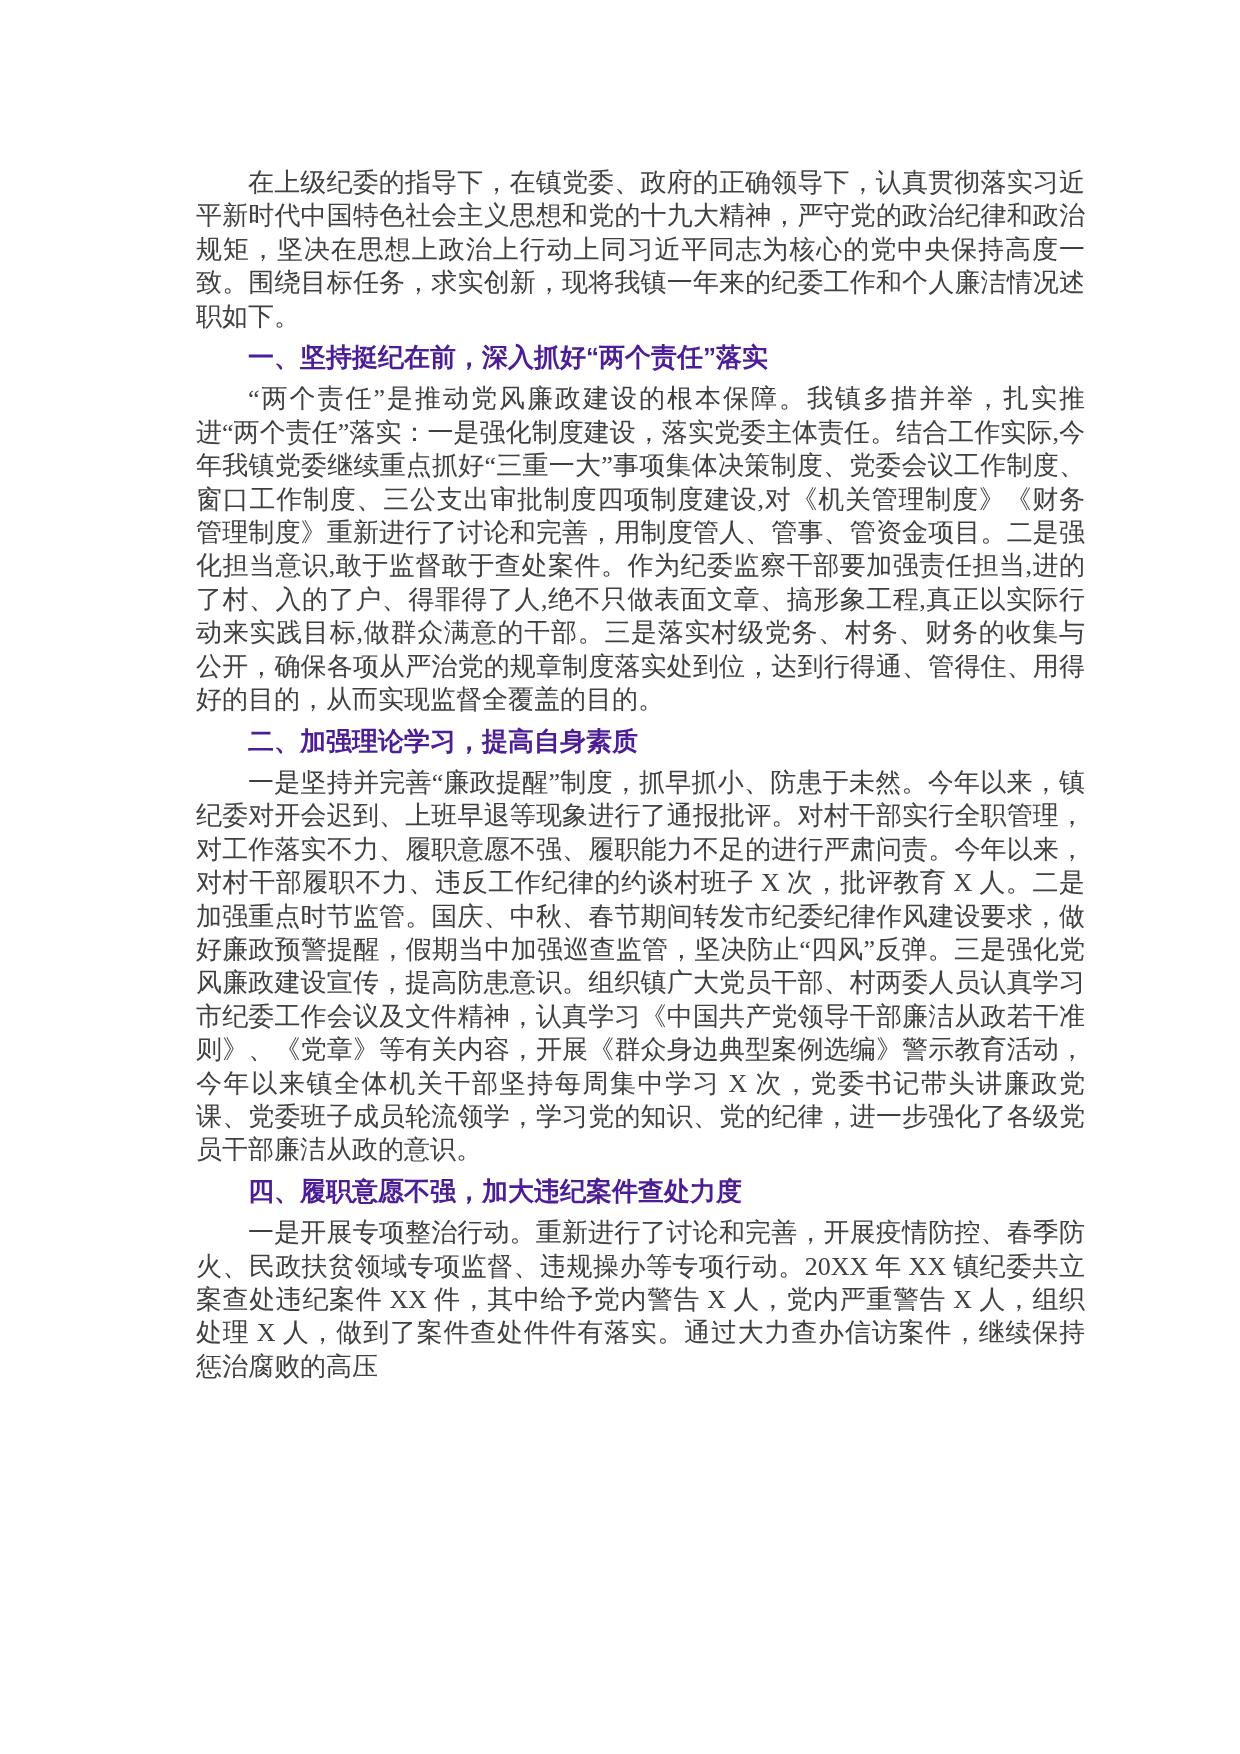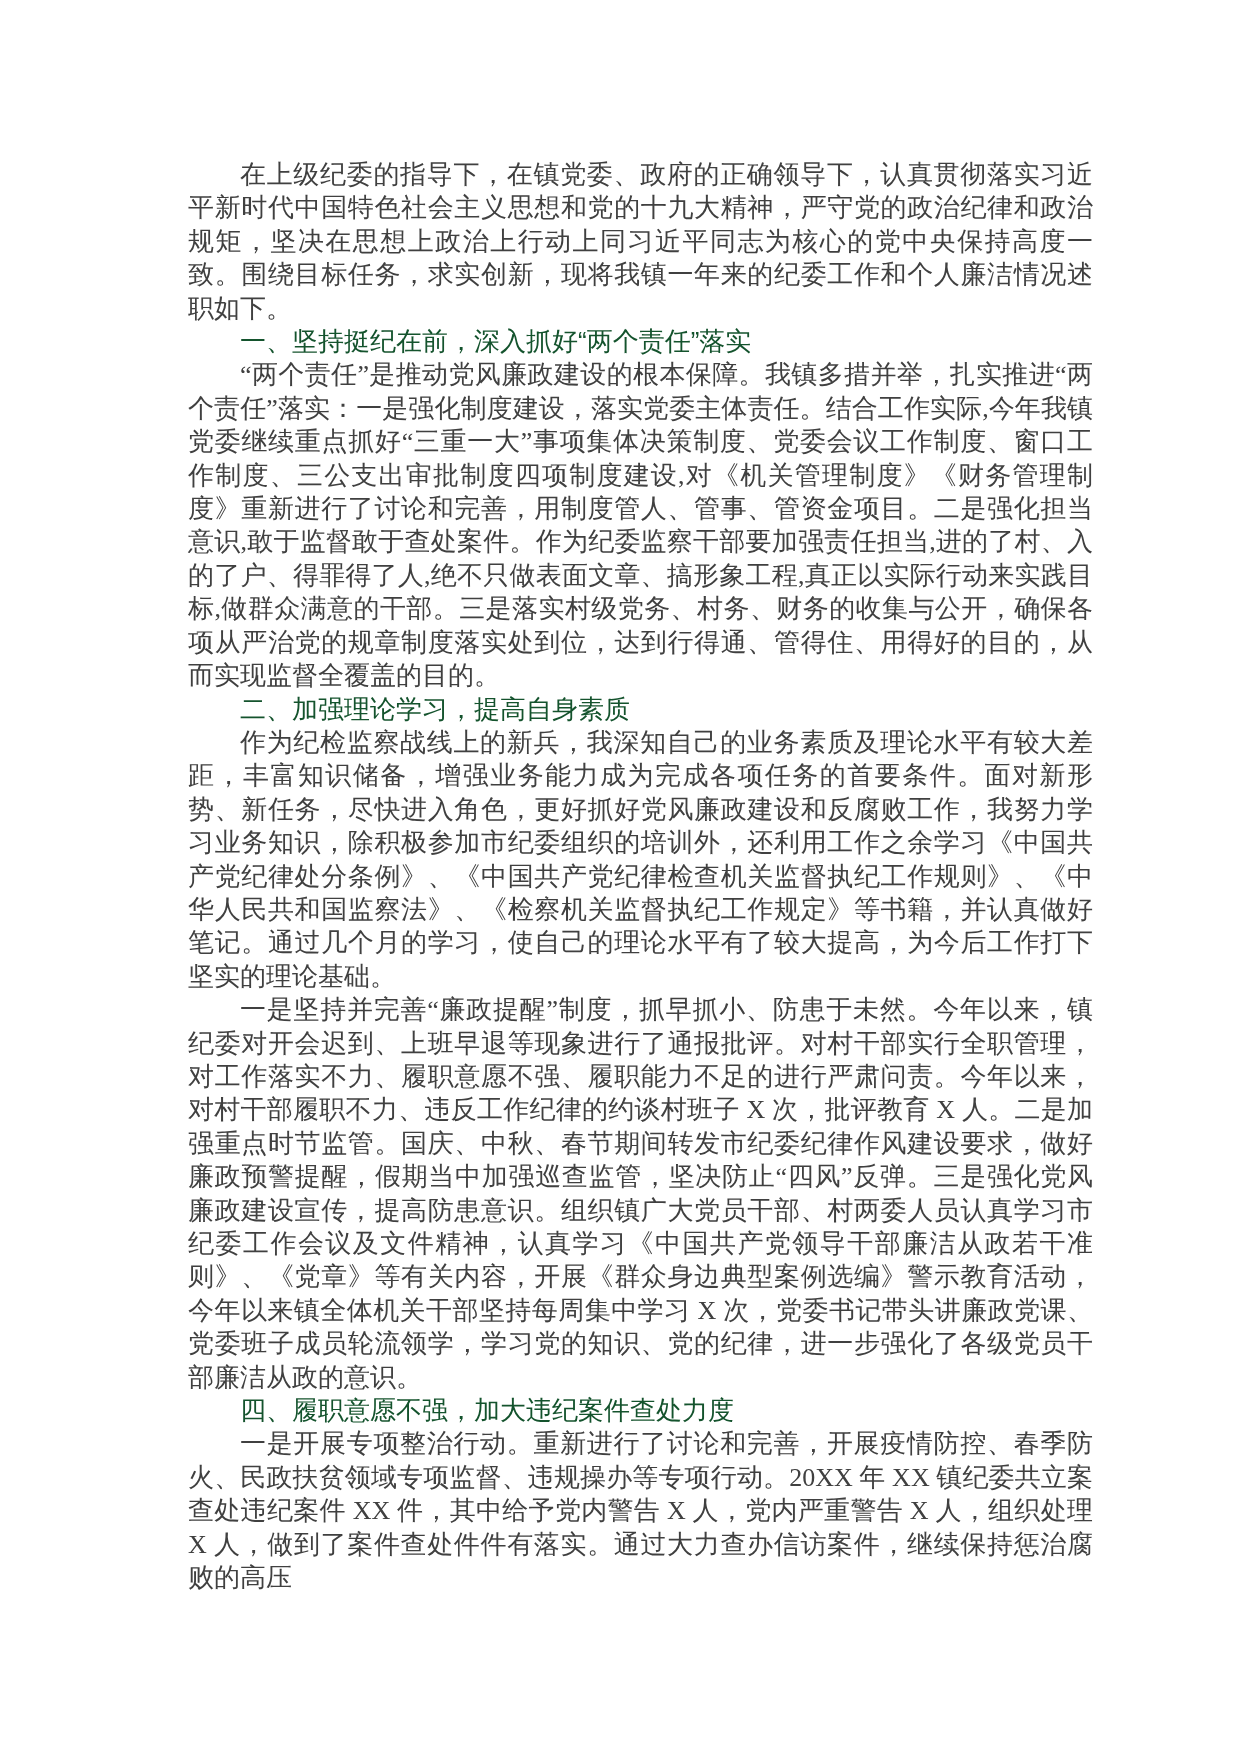--- a/index.html
+++ b/index.html
@@ -28,7 +28,7 @@
     text-align: justify;
   }
   .para {
-    margin: 0;
+    margin: 8px;
     padding: 0;
     text-indent: 2em;
     word-break: break-all;

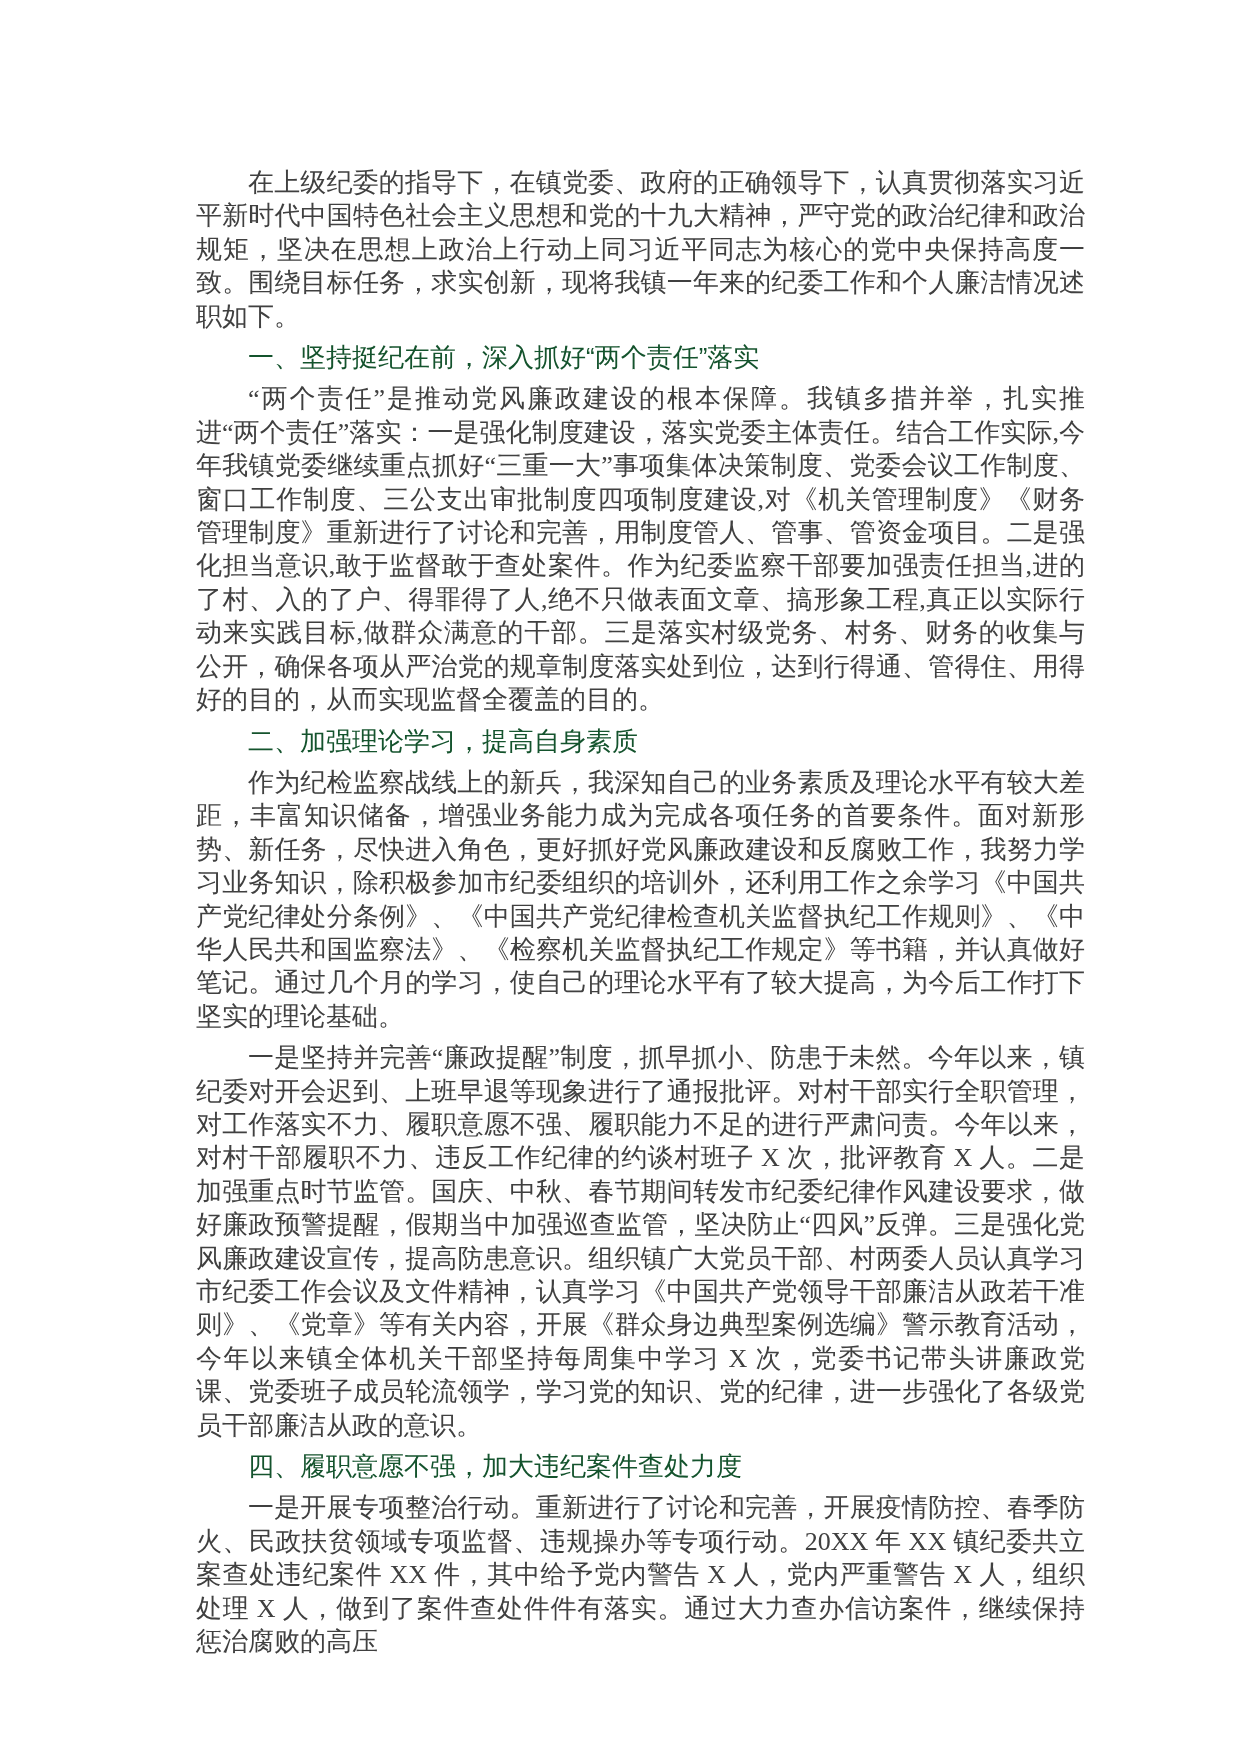--- a/index.html
+++ b/index.html
@@ -35,8 +35,8 @@
   }
   .para.heading {
     font-family: "Liberation Sans", "DejaVu Sans", sans-serif;
-    font-weight: normal;
-    color: #14532d;
+    font-weight: bold;
+    color: #4c1d95;
   }
 </style>
 </head>

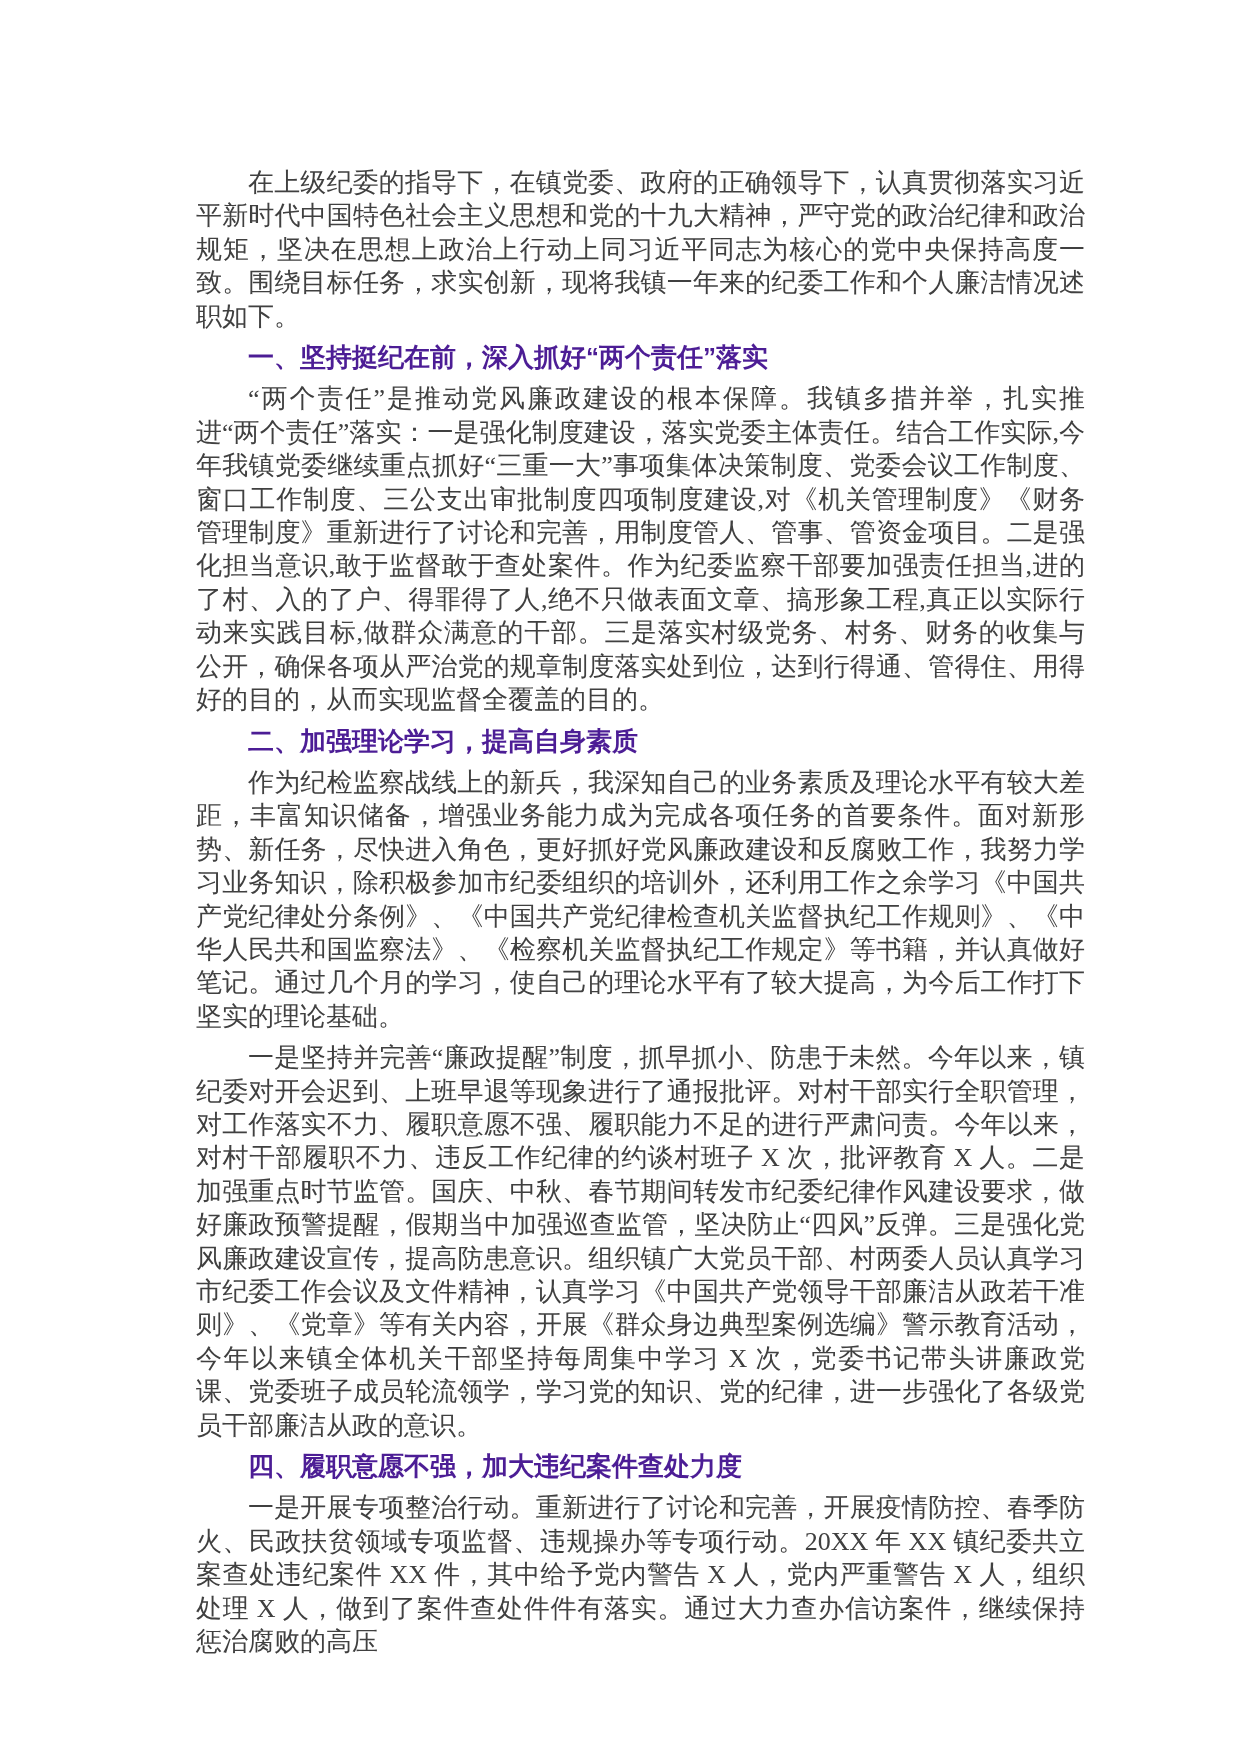--- a/index.html
+++ b/index.html
@@ -48,7 +48,6 @@
       <p class="para heading">一、坚持挺纪在前，深入抓好“两个责任”落实</p>
       <p class="para">“两个责任”是推动党风廉政建设的根本保障。我镇多措并举，扎实推进“两个责任”落实：一是强化制度建设，落实党委主体责任。结合工作实际,今年我镇党委继续重点抓好“三重一大”事项集体决策制度、党委会议工作制度、窗口工作制度、三公支出审批制度四项制度建设,对《机关管理制度》《财务管理制度》重新进行了讨论和完善，用制度管人、管事、管资金项目。二是强化担当意识,敢于监督敢于查处案件。作为纪委监察干部要加强责任担当,进的了村、入的了户、得罪得了人,绝不只做表面文章、搞形象工程,真正以实际行动来实践目标,做群众满意的干部。三是落实村级党务、村务、财务的收集与公开，确保各项从严治党的规章制度落实处到位，达到行得通、管得住、用得好的目的，从而实现监督全覆盖的目的。</p>
       <p class="para heading">二、加强理论学习，提高自身素质</p>
-      <p class="para">作为纪检监察战线上的新兵，我深知自己的业务素质及理论水平有较大差距，丰富知识储备，增强业务能力成为完成各项任务的首要条件。面对新形势、新任务，尽快进入角色，更好抓好党风廉政建设和反腐败工作，我努力学习业务知识，除积极参加市纪委组织的培训外，还利用工作之余学习《中国共产党纪律处分条例》、《中国共产党纪律检查机关监督执纪工作规则》、《中华人民共和国监察法》、《检察机关监督执纪工作规定》等书籍，并认真做好笔记。通过几个月的学习，使自己的理论水平有了较大提高，为今后工作打下坚实的理论基础。</p>
       <p class="para">一是坚持并完善“廉政提醒”制度，抓早抓小、防患于未然。今年以来，镇纪委对开会迟到、上班早退等现象进行了通报批评。对村干部实行全职管理，对工作落实不力、履职意愿不强、履职能力不足的进行严肃问责。今年以来，对村干部履职不力、违反工作纪律的约谈村班子 X 次，批评教育 X 人。二是加强重点时节监管。国庆、中秋、春节期间转发市纪委纪律作风建设要求，做好廉政预警提醒，假期当中加强巡查监管，坚决防止“四风”反弹。三是强化党风廉政建设宣传，提高防患意识。组织镇广大党员干部、村两委人员认真学习市纪委工作会议及文件精神，认真学习《中国共产党领导干部廉洁从政若干准则》、《党章》等有关内容，开展《群众身边典型案例选编》警示教育活动，今年以来镇全体机关干部坚持每周集中学习 X 次，党委书记带头讲廉政党课、党委班子成员轮流领学，学习党的知识、党的纪律，进一步强化了各级党员干部廉洁从政的意识。</p>
       <p class="para heading">四、履职意愿不强，加大违纪案件查处力度</p>
       <p class="para">一是开展专项整治行动。重新进行了讨论和完善，开展疫情防控、春季防火、民政扶贫领域专项监督、违规操办等专项行动。20XX 年 XX 镇纪委共立案查处违纪案件 XX 件，其中给予党内警告 X 人，党内严重警告 X 人，组织处理 X 人，做到了案件查处件件有落实。通过大力查办信访案件，继续保持惩治腐败的高压</p>

